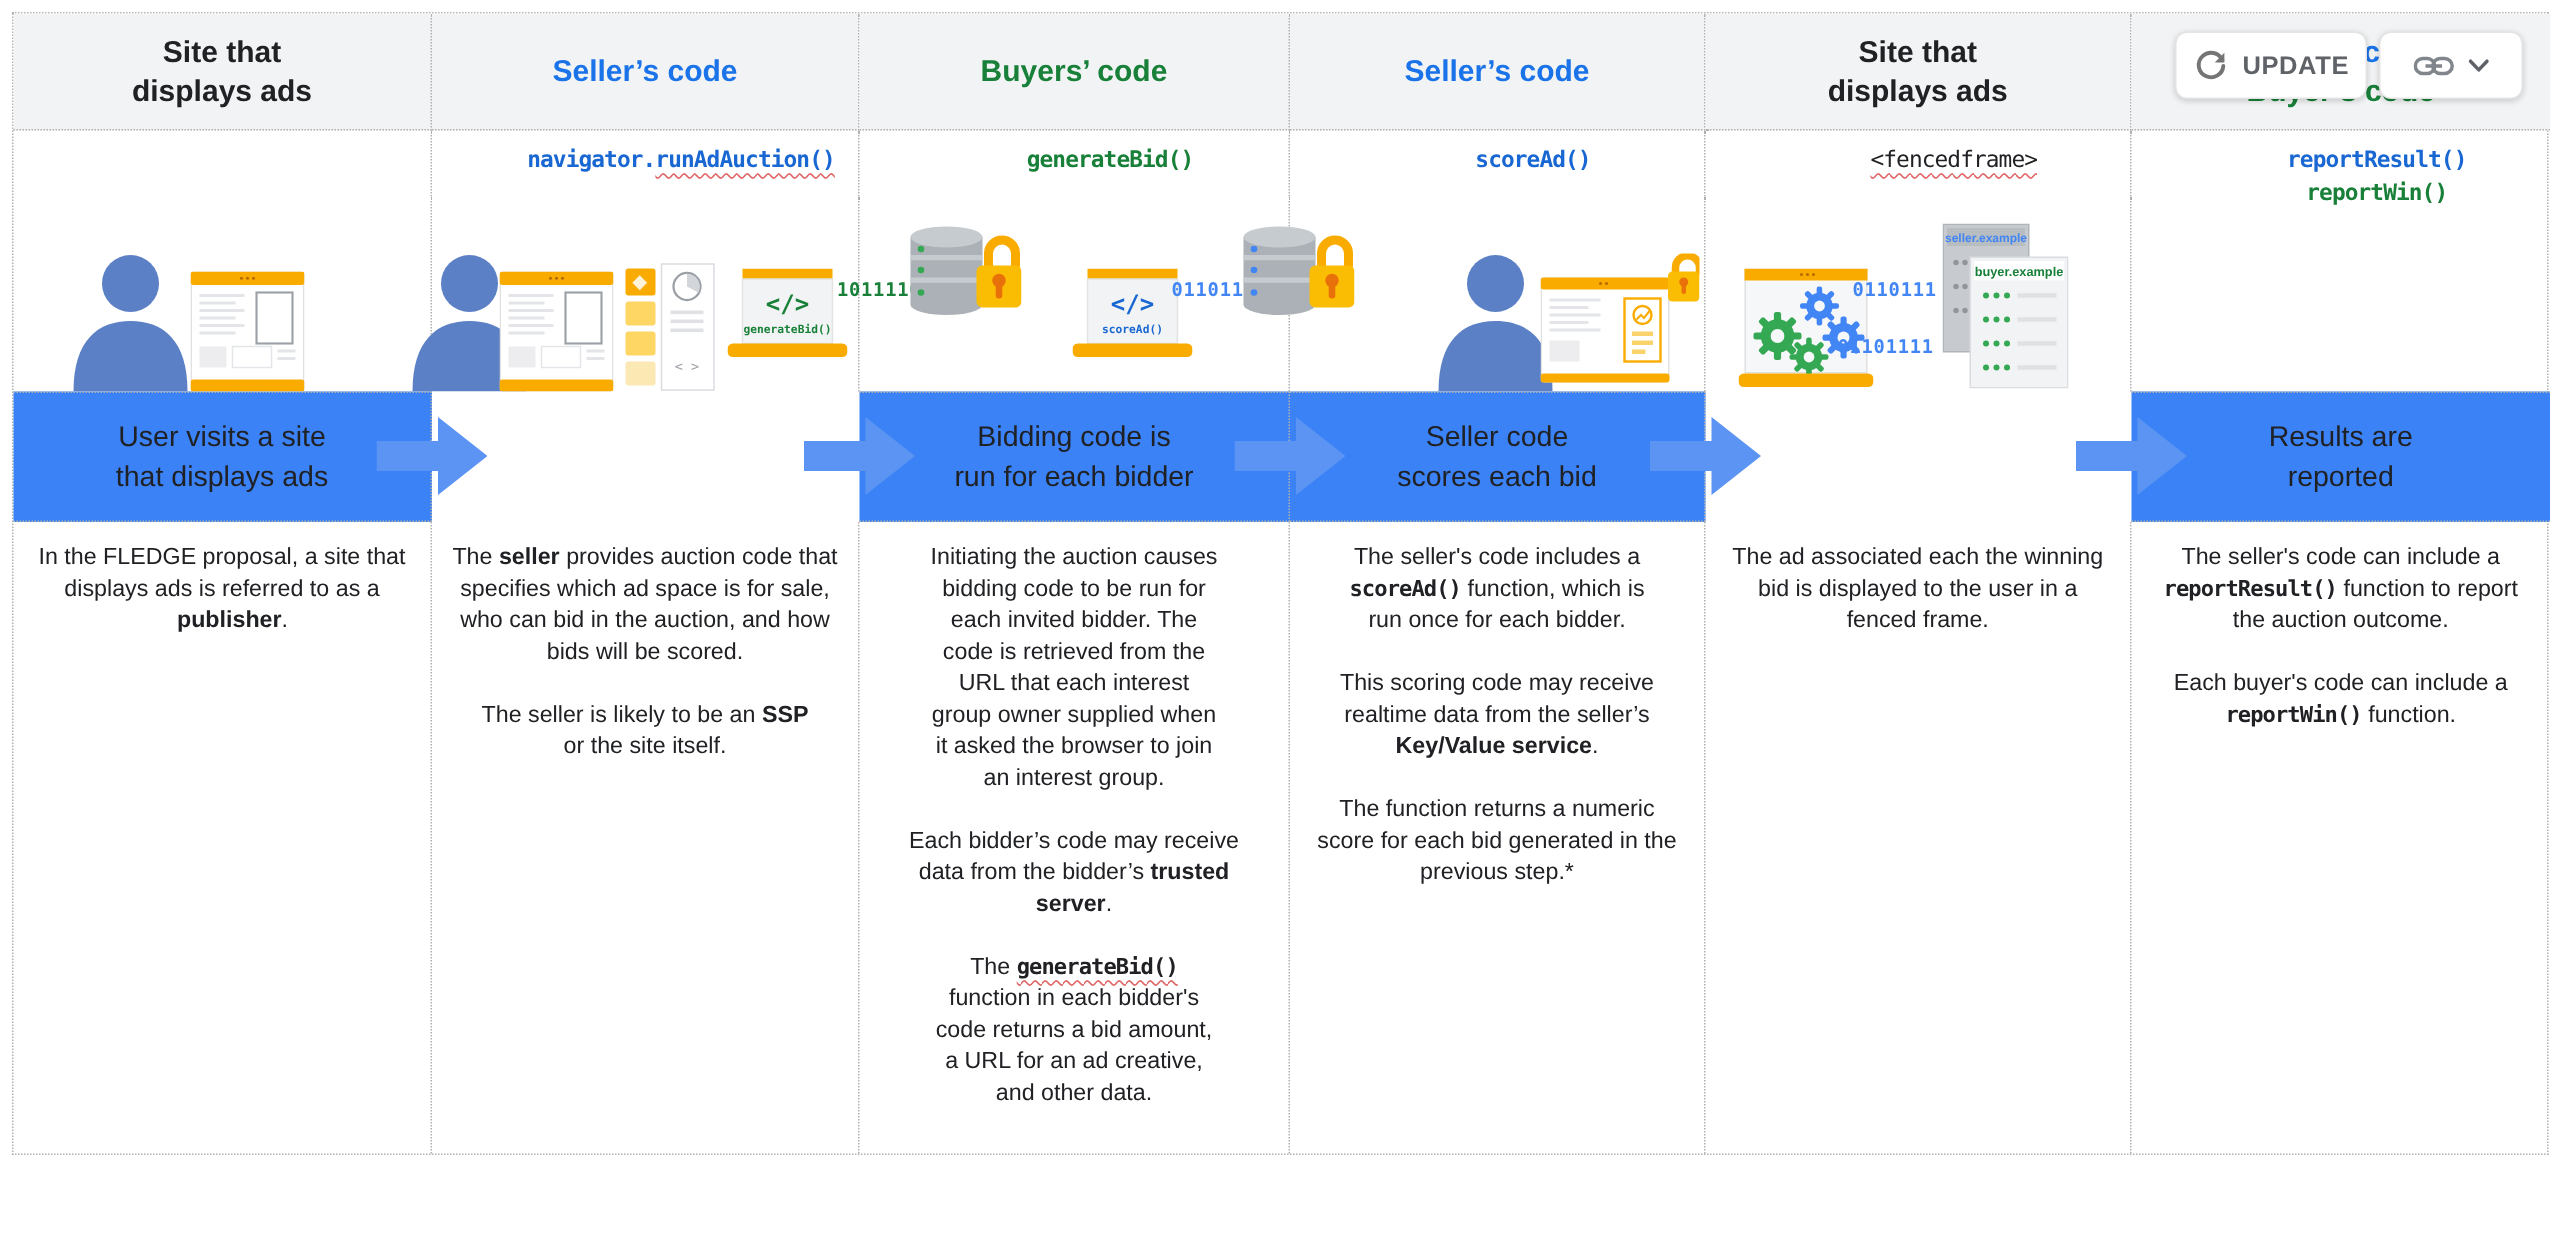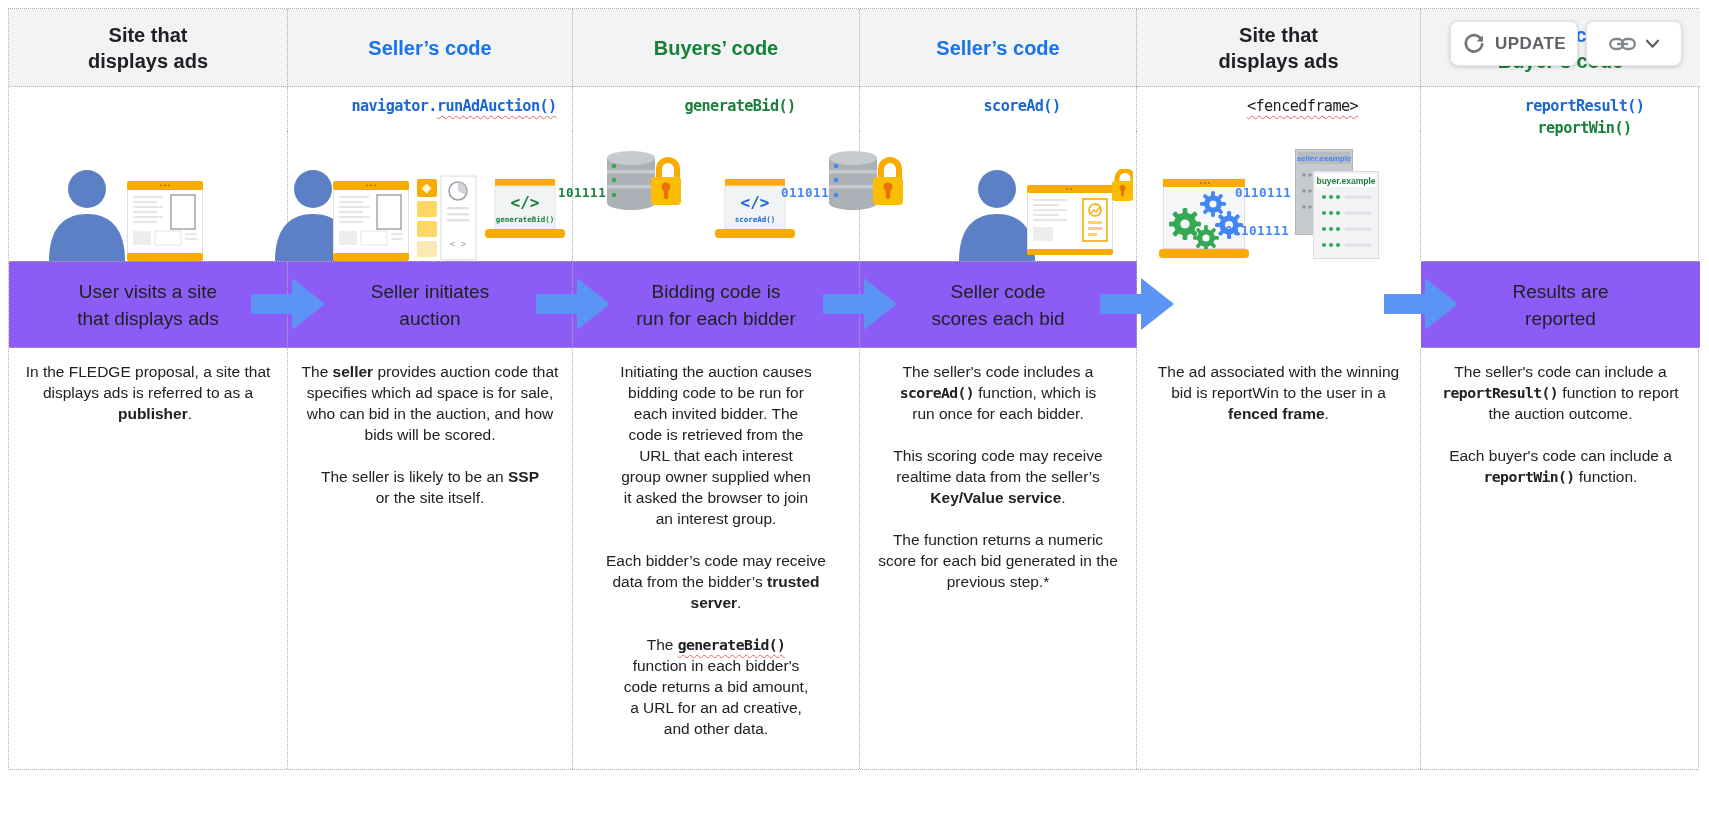--- a/index.html
+++ b/index.html
@@ -15,7 +15,7 @@
        justify-content:center;align-items:center;font-size:20px;font-weight:bold;line-height:26px;}
   .coderow{display:flex;flex-direction:column;align-items:center;padding-top:9px;gap:3px;}
   .codeline{font-family:"DejaVu Sans Mono",monospace;font-size:16px;font-weight:bold;letter-spacing:-0.5px;white-space:nowrap;padding-left:48px;}
-  .band{background:#8b5cf6;border-top:1px dotted #b0b0b0;border-bottom:1px dotted #b0b0b0;
+  .band{background:#3b82f6;border-top:1px dotted #b0b0b0;border-bottom:1px dotted #b0b0b0;
        display:flex;align-items:center;justify-content:center;text-align:center;
        font-size:19px;line-height:27px;color:#202124;}
   .body{padding:13px 12px 0;text-align:center;font-size:15.5px;line-height:21px;}

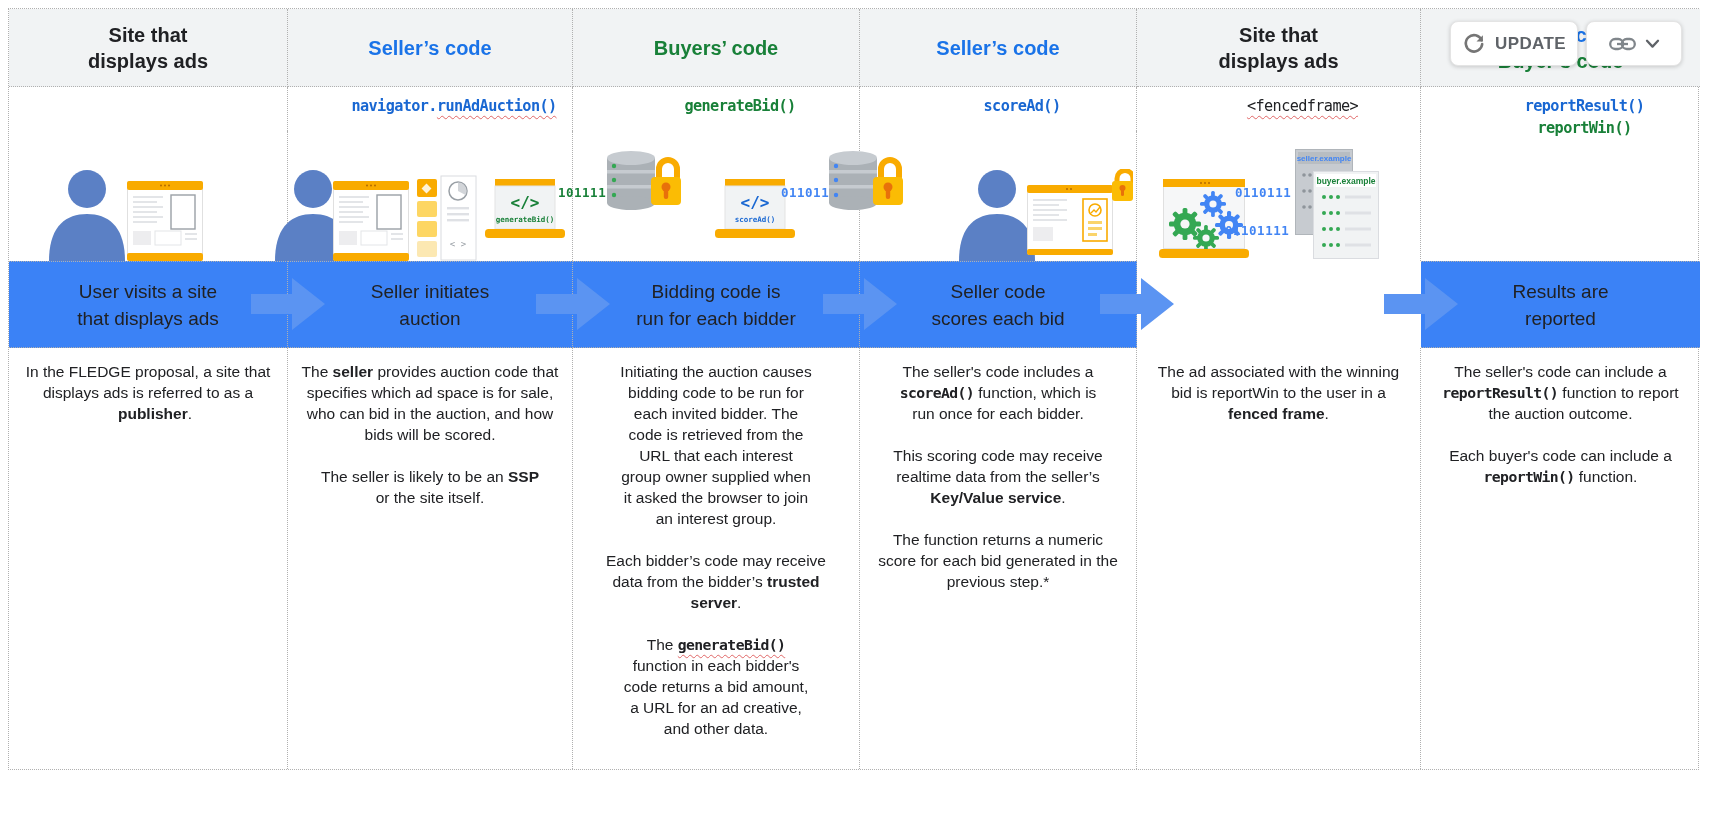--- a/index.html
+++ b/index.html
@@ -294,12 +294,6 @@
         <div class="codeline"><span class="mono" style="font-weight: bold; color: rgb(25, 103, 210);">navigator.</span><span class="mono squiggle" style="font-weight: bold; color: rgb(25, 103, 210);">runAdAuction()</span></div>
       </div>
       <div class="cell iconspace" style="grid-area: 3 / 2;"></div>
-      <div class="cell band" style="grid-area: 4 / 2;">
-        <div>
-          <div>Seller initiates</div>
-          <div>auction</div>
-        </div>
-      </div>
       <div class="cell body" style="grid-area: 5 / 2;">
         <p class="para c2p0"><span>The </span><span style="font-weight: bold;">seller</span><span> provides auction code that specifies which ad space is for sale, who can bid in the auction, and how bids will be scored.</span></p>
         <p class="para c2p1"><span>The seller is likely to be an </span><span style="font-weight: bold;">SSP</span><span> or the site itself.</span></p>

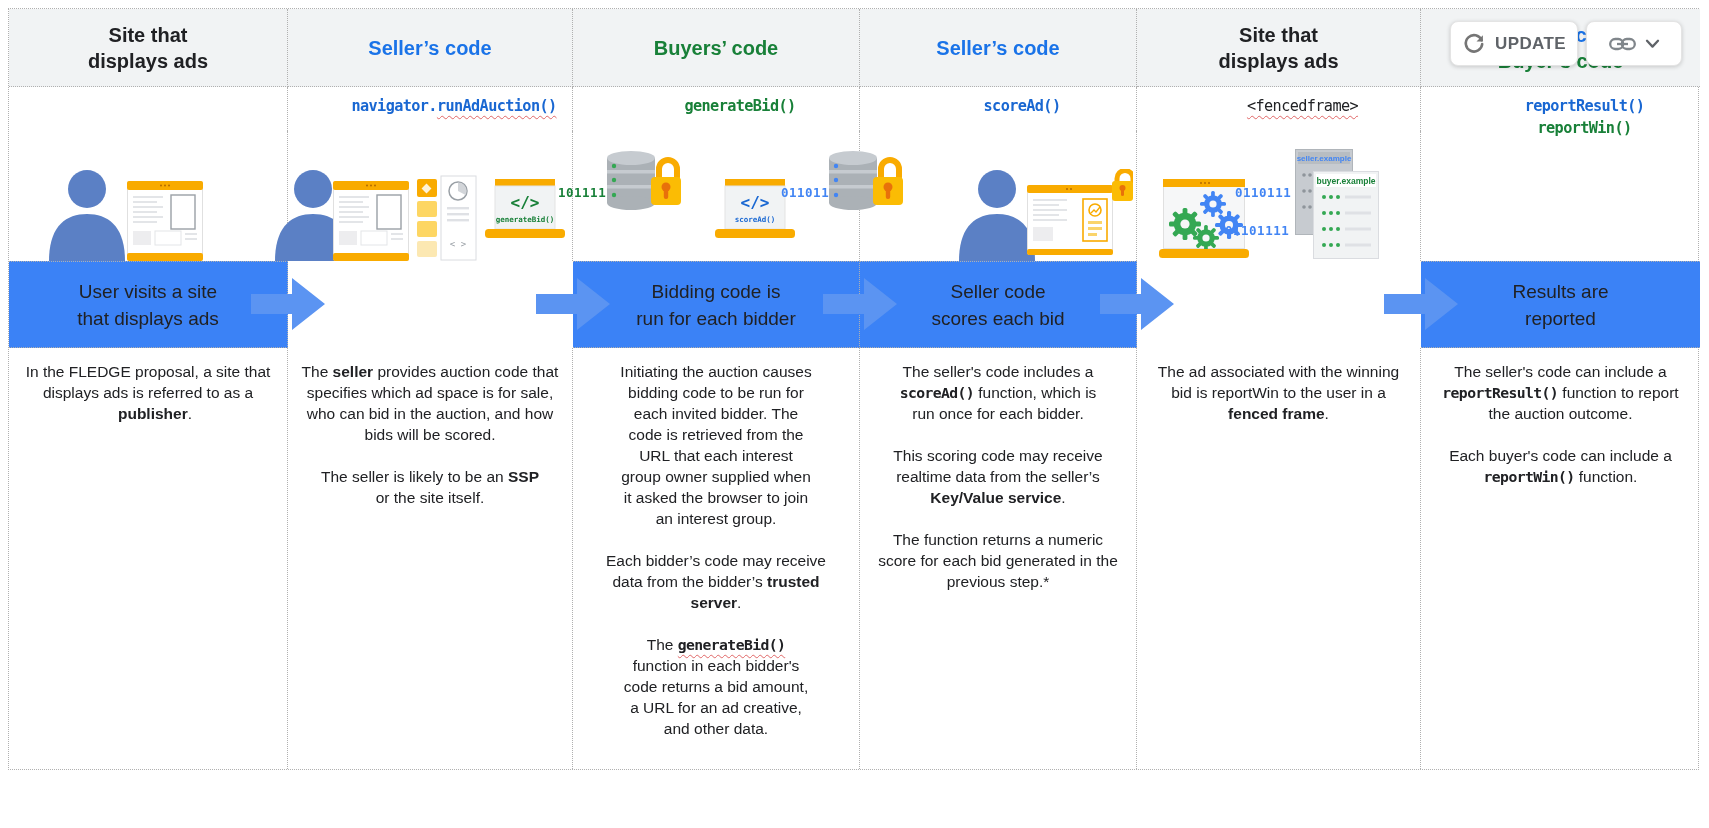--- a/index.html
+++ b/index.html
@@ -343,7 +343,7 @@
       </div>
       <div class="cell iconspace" style="grid-area: 3 / 5;"></div>
       <div class="cell body" style="grid-area: 5 / 5;">
-        <p class="para c5p0"><span>The ad associated with the winning bid is reportWin to the user in a </span><span style="font-weight: bold;">fenced frame</span><span>.</span></p>
+        <p class="para c5p0"><span>The ad associated each the winning bid is displayed to the user in a </span><span style="font-weight: bold;">fenced frame</span><span>.</span></p>
       </div>
       <div class="cell header lastcol" style="grid-area: 1 / 6;">
         <div style="color: rgb(26, 115, 232);">Seller’s code</div>

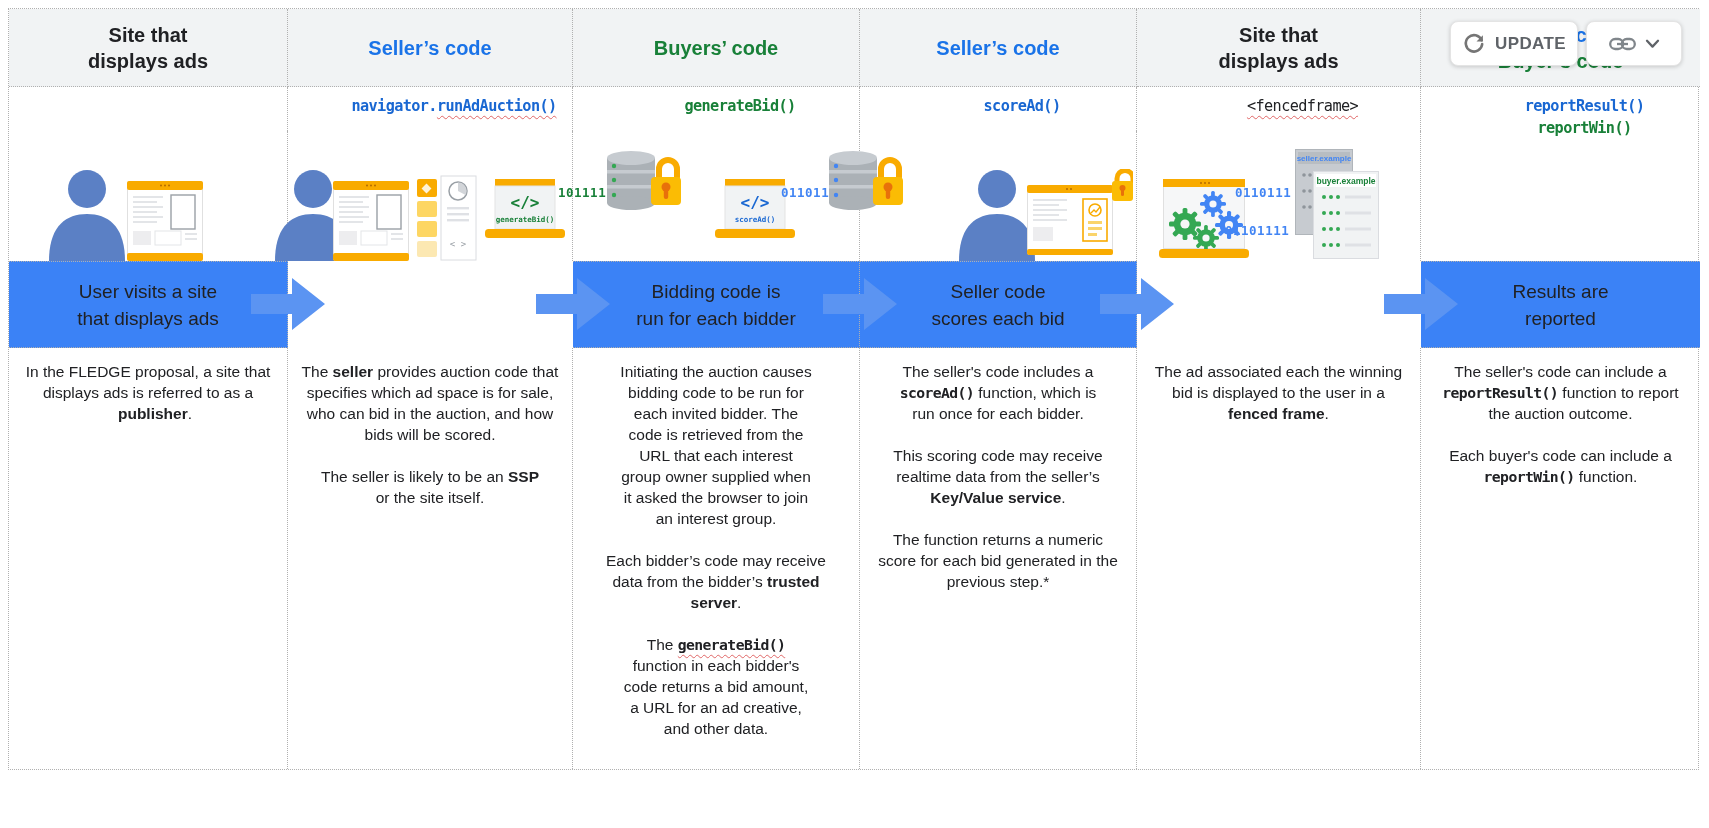--- a/index.html
+++ b/index.html
@@ -343,7 +343,7 @@
       </div>
       <div class="cell iconspace" style="grid-area: 3 / 5;"></div>
       <div class="cell body" style="grid-area: 5 / 5;">
-        <p class="para c5p0"><span>The ad associated each the winning bid is displayed to the user in a </span><span style="font-weight: bold;">fenced frame</span><span>.</span></p>
+        <p class="para c5p0"><span>The ad associated each the winning bid is displayed to the user in a </span><span style="font-weight: normal;">fenced frame</span><span>.</span></p>
       </div>
       <div class="cell header lastcol" style="grid-area: 1 / 6;">
         <div style="color: rgb(26, 115, 232);">Seller’s code</div>

